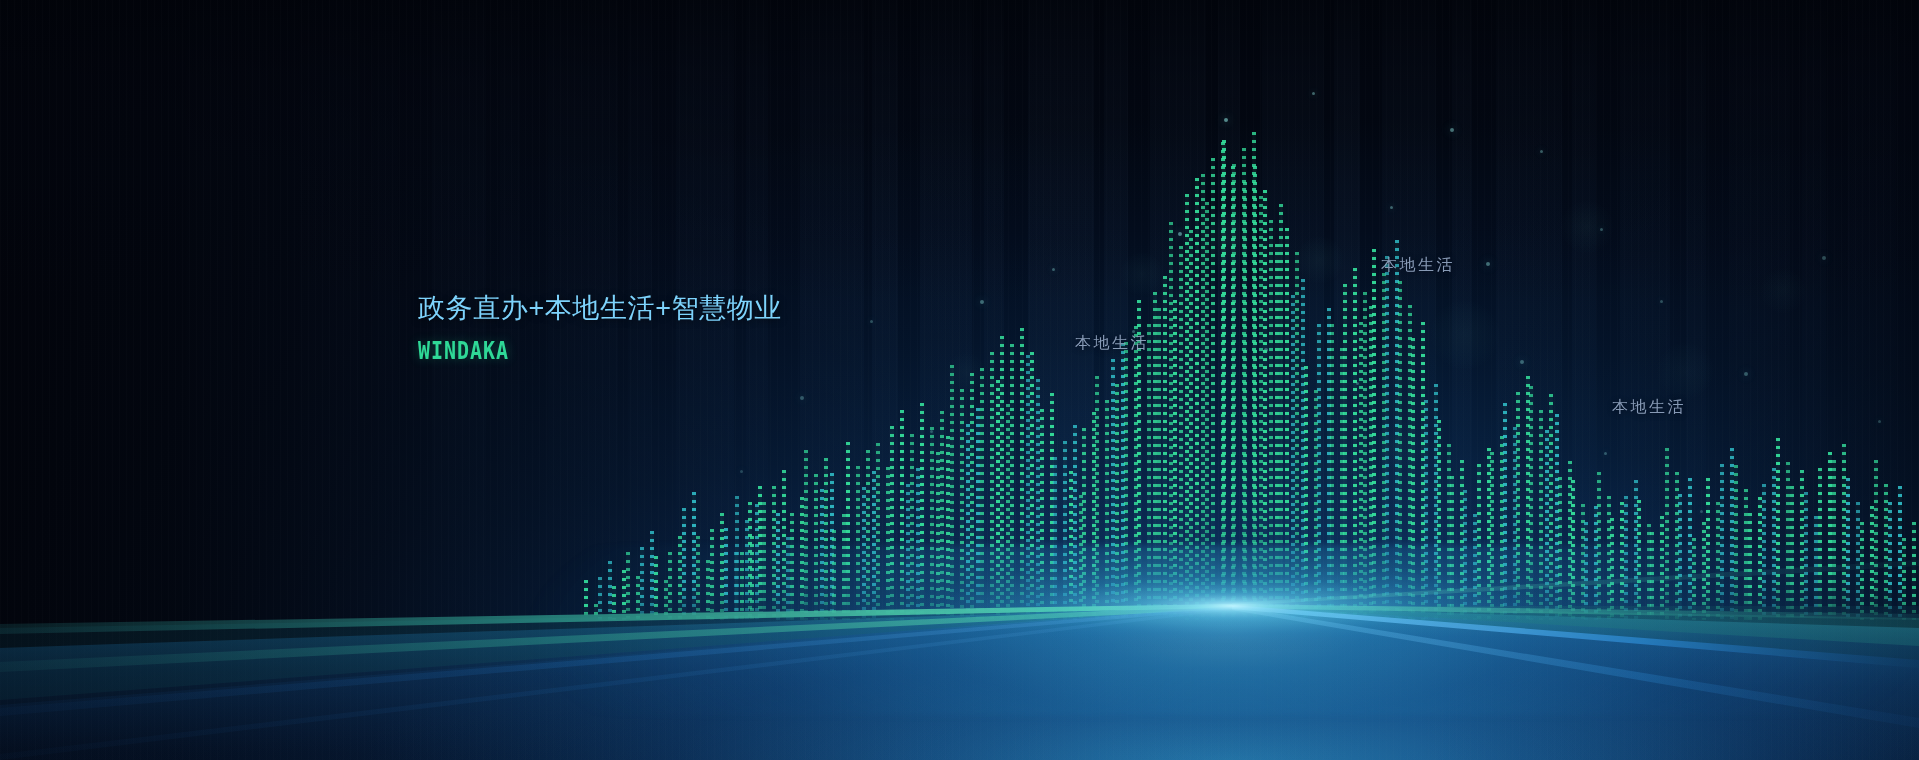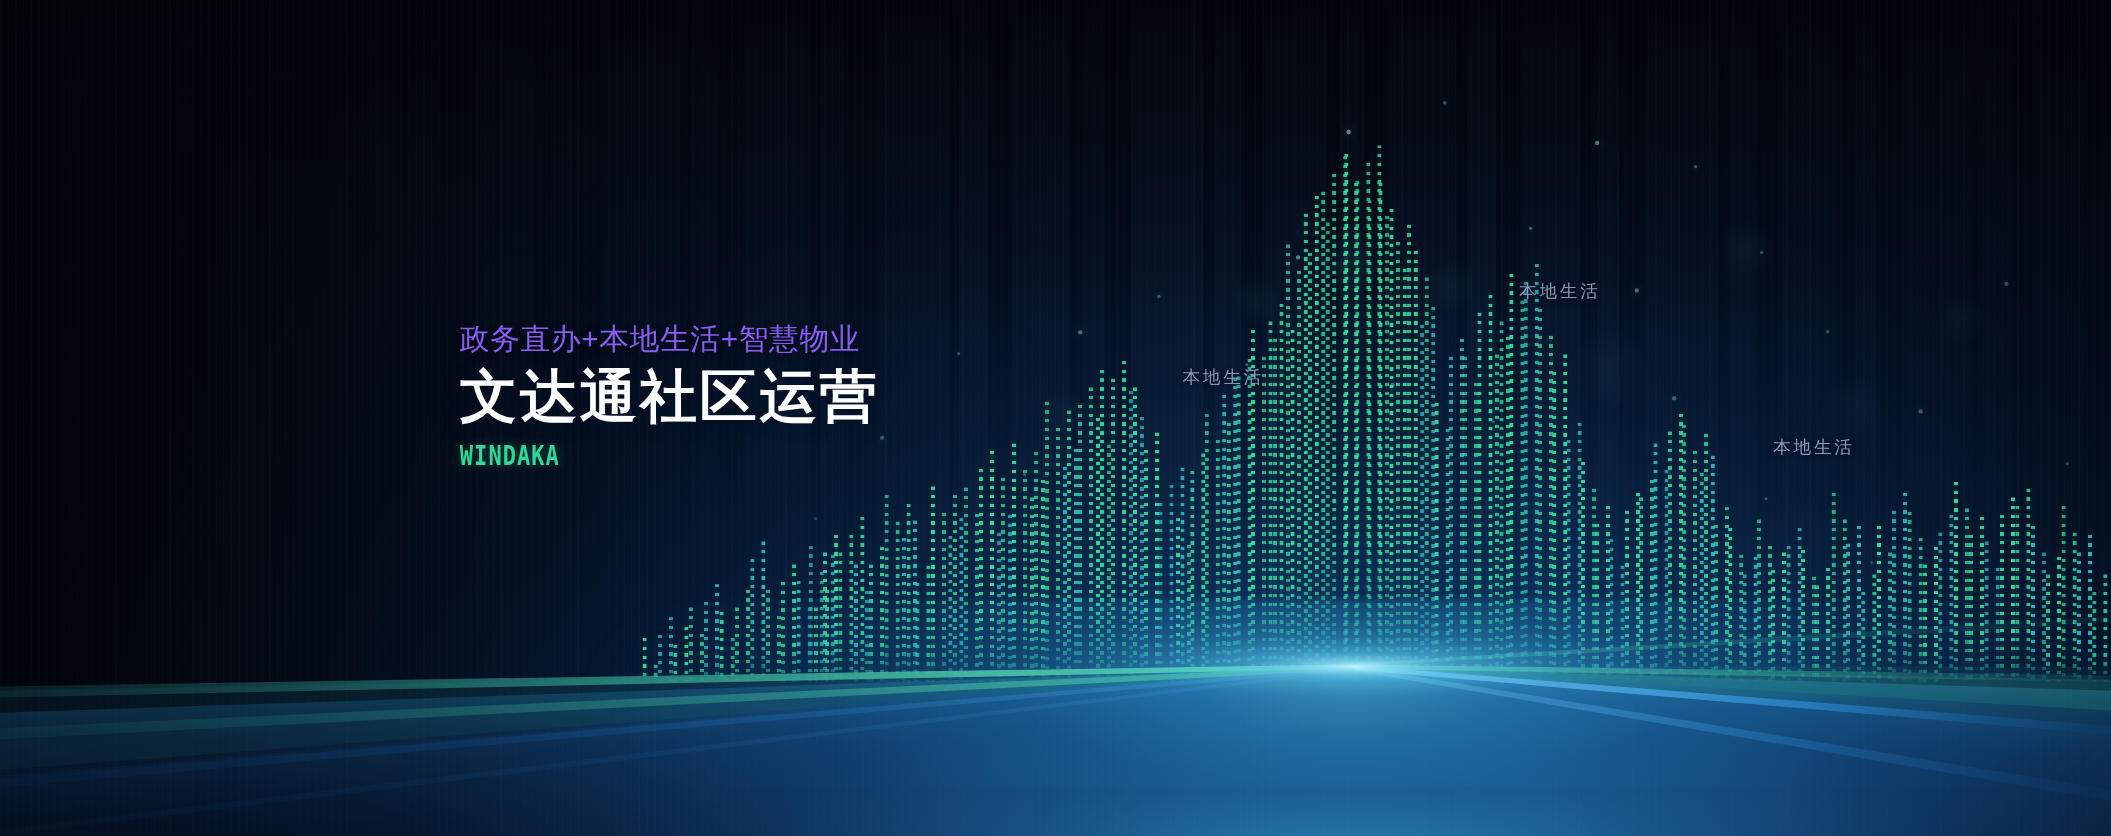--- a/index.html
+++ b/index.html
@@ -116,7 +116,7 @@
   #subtitle {
     font-size:27px;
     line-height:1.25;
-    color:#8b5cf6;
+    color:#7dd3fc;
     letter-spacing:.6px;
     font-weight:400;
     text-shadow:0 1px 7px rgba(0,0,0,.65);

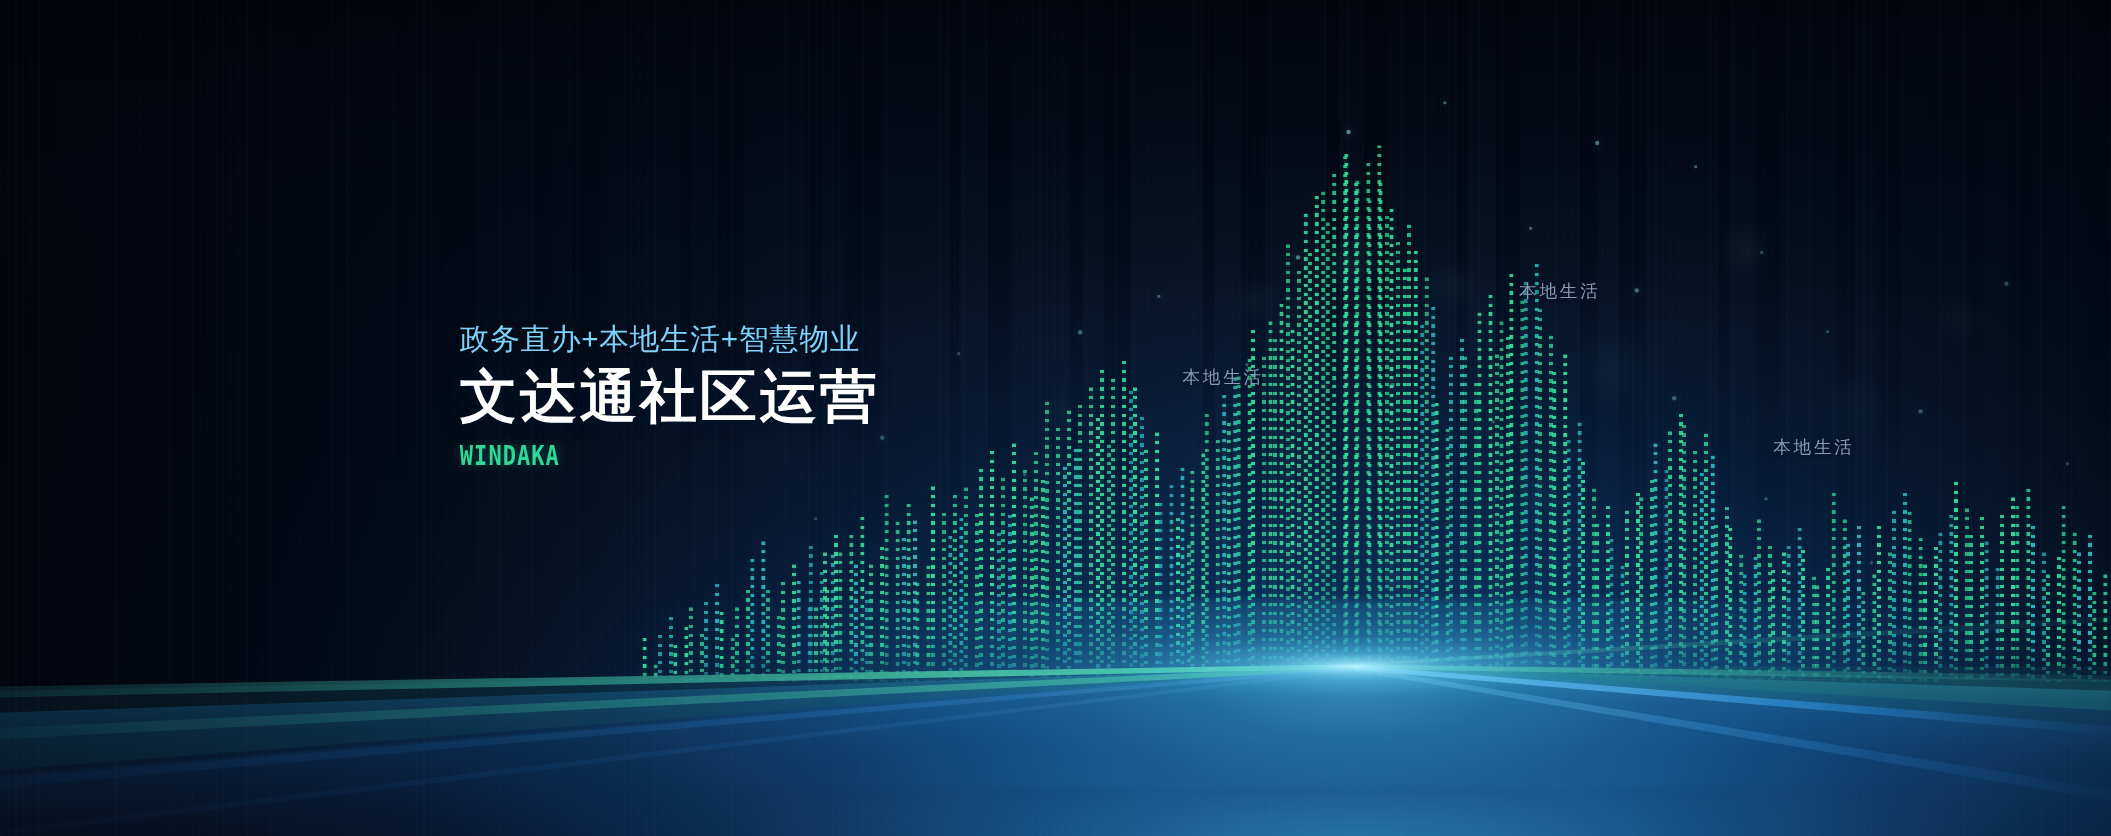--- a/index.html
+++ b/index.html
@@ -730,7 +730,6 @@
 
   <div id="copy">
     <div id="subtitle">政务直办+本地生活+智慧物业</div>
-    <div id="title">文达通社区运营</div>
     <div id="brand">WINDAKA</div>
   </div>
 

